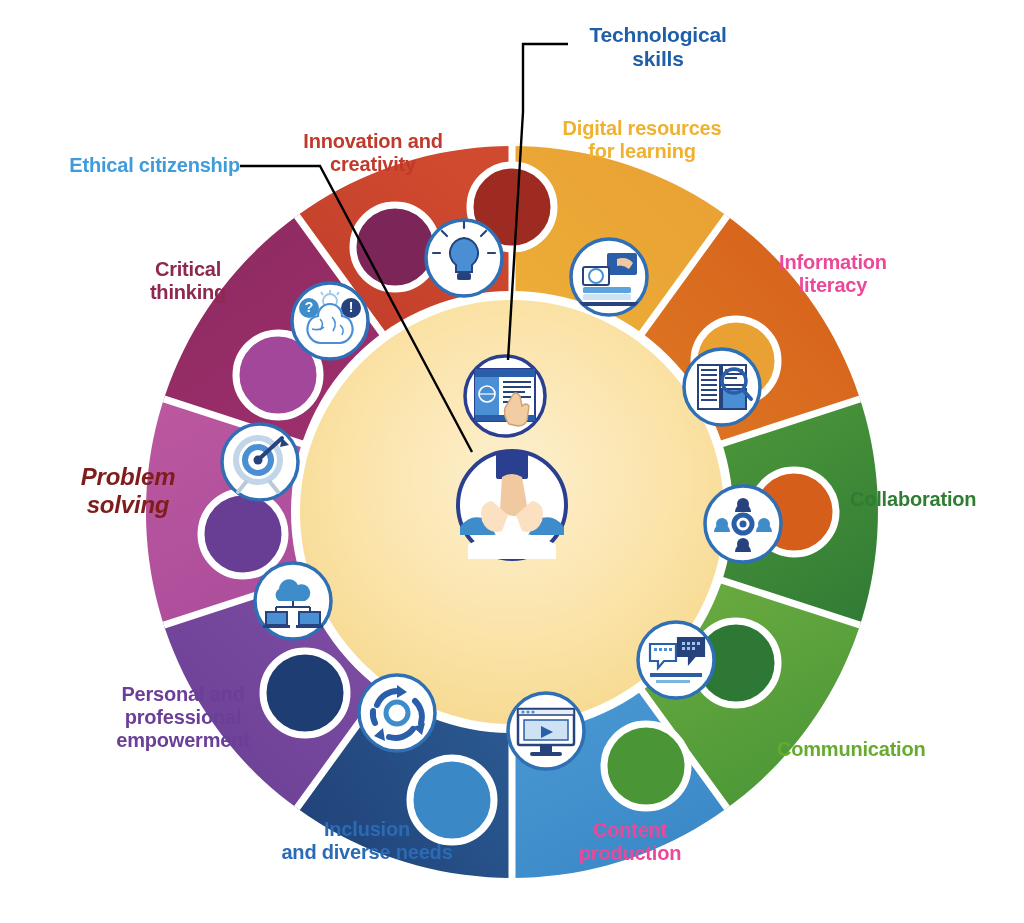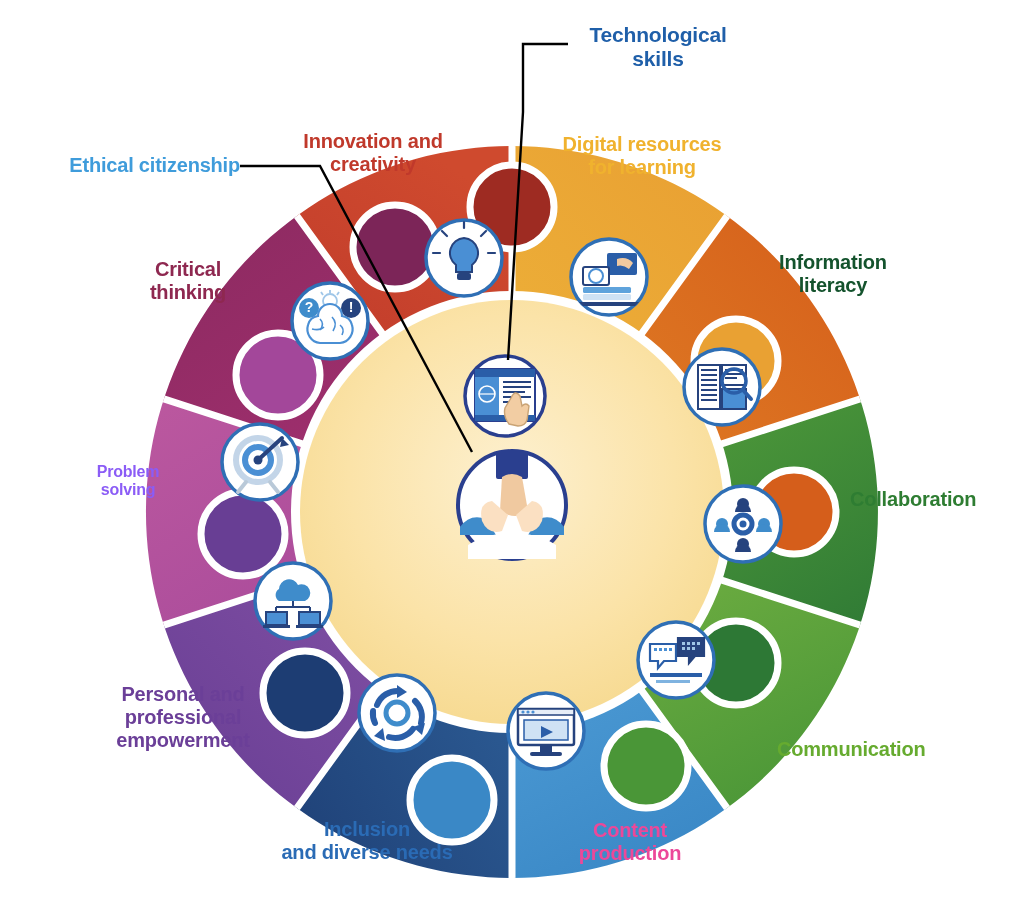--- a/index.html
+++ b/index.html
@@ -352,7 +352,7 @@
       <div>creativity</div>
   </div>
 
-  <div class="lbl c" style="left:549px;top:117px;width:186px;font-size:20px;color:#f0b22e;margin-top:16px;">
+  <div class="lbl c" style="left:549px;top:117px;width:186px;font-size:20px;color:#f0b22e;">
     <div>Digital resources</div>
       <div>for learning</div>
   </div>

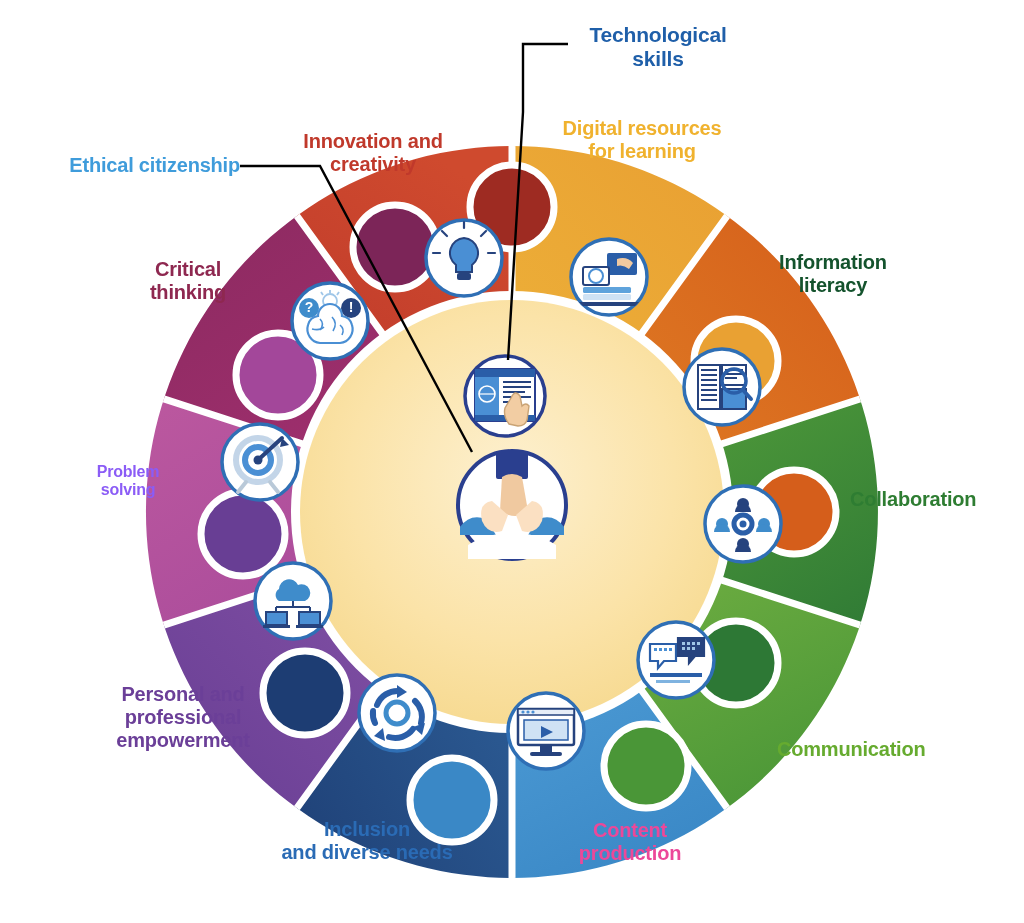--- a/index.html
+++ b/index.html
@@ -357,7 +357,7 @@
       <div>for learning</div>
   </div>
 
-  <div class="lbl c" style="left:740px;top:251px;width:186px;font-size:20px;color:#14532d;">
+  <div class="lbl c" style="left:740px;top:251px;width:186px;font-size:20px;color:#ec4899;">
     <div>Information</div>
       <div>literacy</div>
   </div>

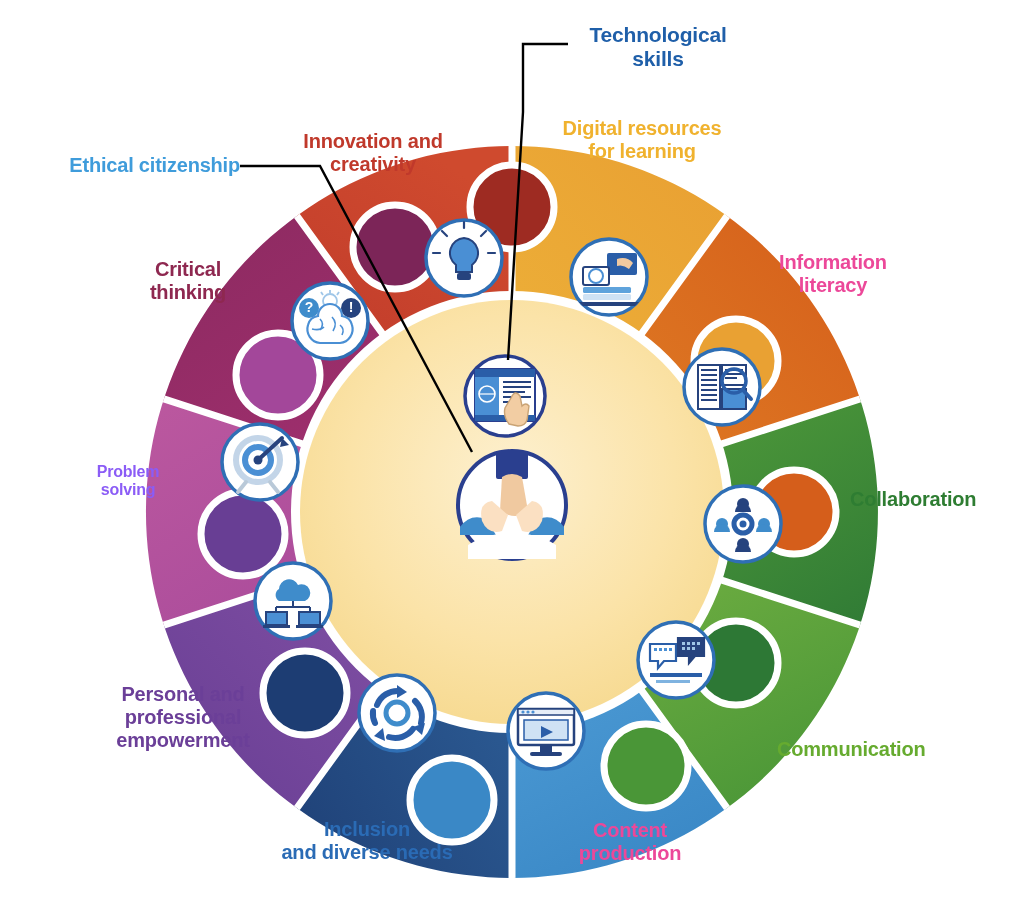--- a/index.html
+++ b/index.html
@@ -386,7 +386,7 @@
       <div>empowerment</div>
   </div>
 
-  <div class="lbl c" style="left:48px;top:463px;width:160px;font-size:16px;color:#8b5cf6;">
+  <div class="lbl c" style="left:48px;top:463px;width:160px;font-size:24px;color:#7f1d1d;font-style:italic;">
     <div>Problem</div>
       <div>solving</div>
   </div>

